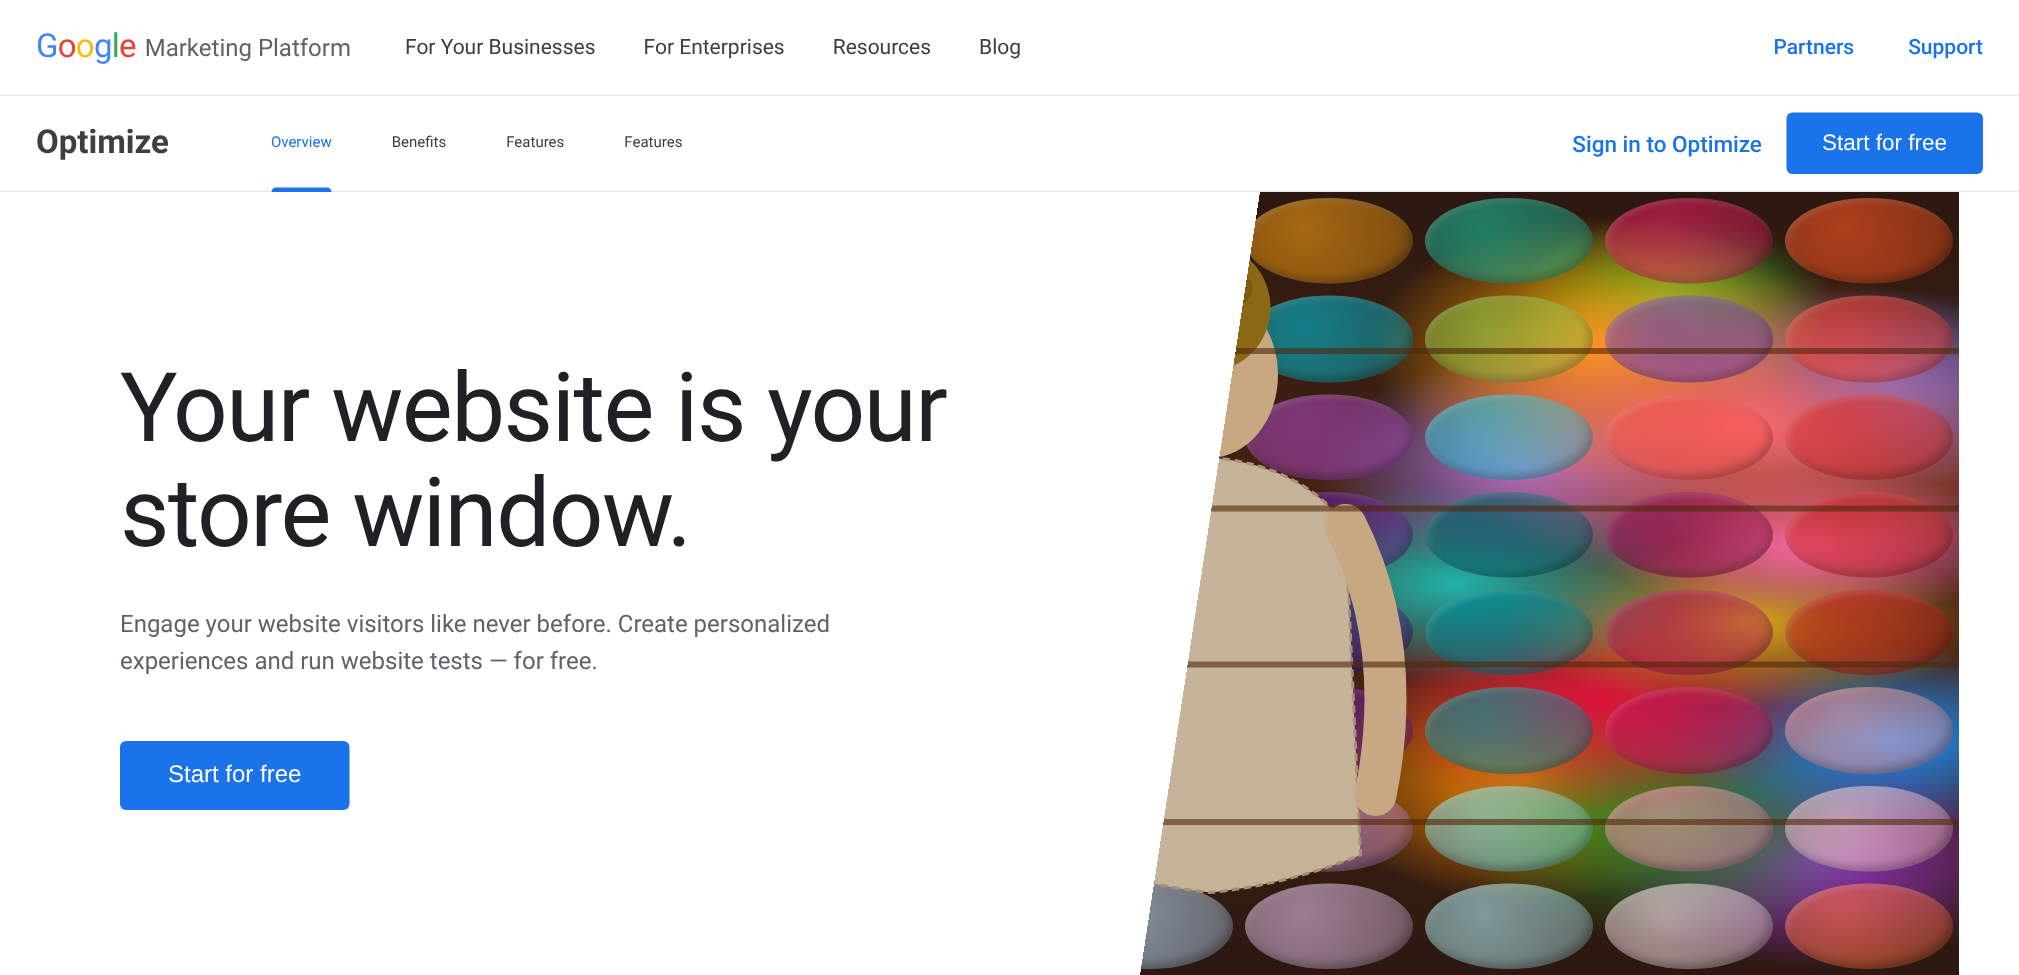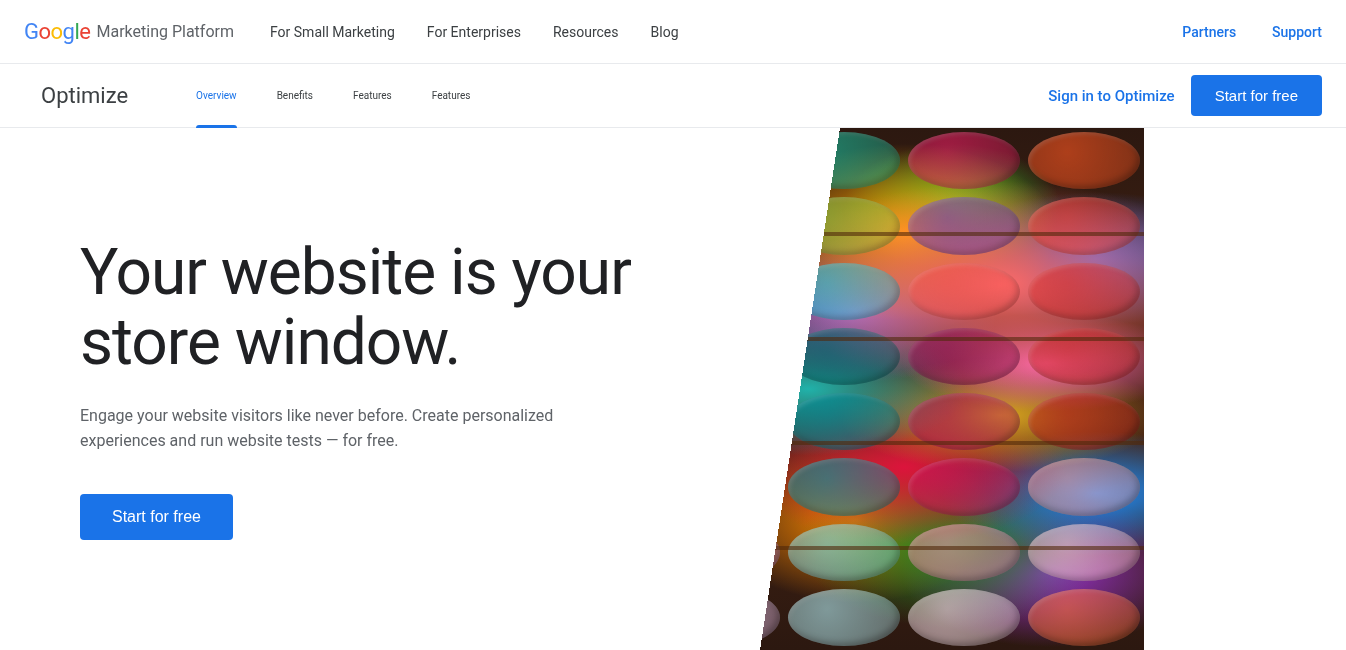--- a/index.html
+++ b/index.html
@@ -237,7 +237,7 @@
     <span class="logo-text">Marketing Platform</span>
   </div>
   <div class="top-nav-links">
-    <a class="top-nav-link">For Small Marketing</a>
+    <a class="top-nav-link">For Your Businesses</a>
     <a class="top-nav-link">For Enterprises</a>
     <a class="top-nav-link">Resources</a>
     <a class="top-nav-link">Blog</a>

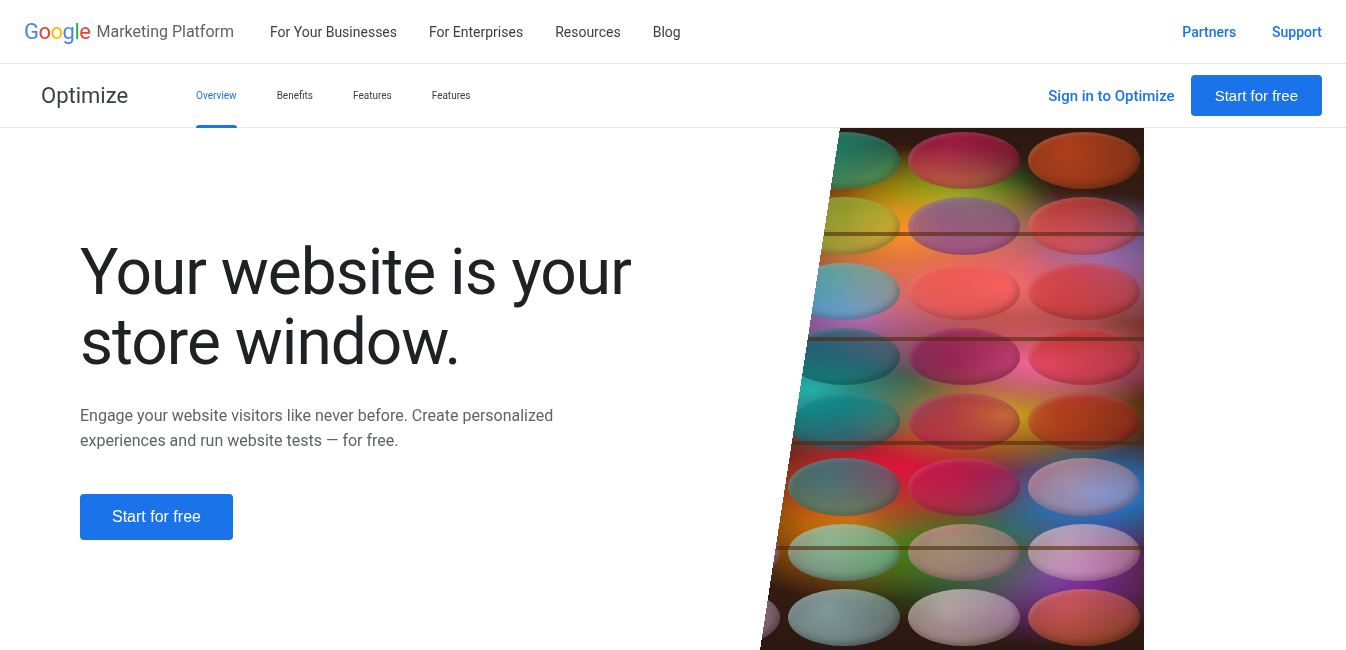--- a/index.html
+++ b/index.html
@@ -72,9 +72,8 @@
     .sub-nav-brand {
       font-size: 22px;
       color: #3c4043;
-      font-weight: 400;
+      font-weight: 700;
       margin-right: 48px;
-      margin-left: 17px;
     }
     .sub-nav-links {
       display: flex;

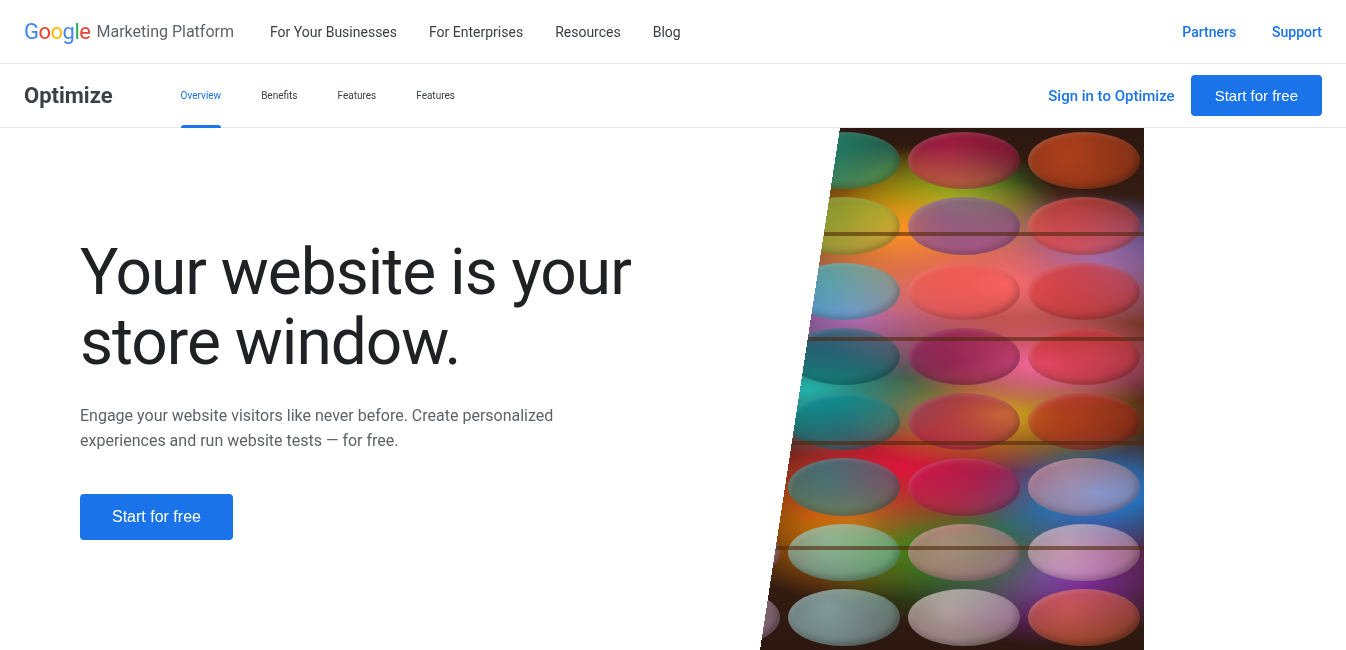--- a/index.html
+++ b/index.html
@@ -131,7 +131,7 @@
     
     .hero {
       position: relative;
-      width: 1144px;
+      width: 1306px;
       height: 522px;
       overflow: hidden;
       background: #0c4a6e;

